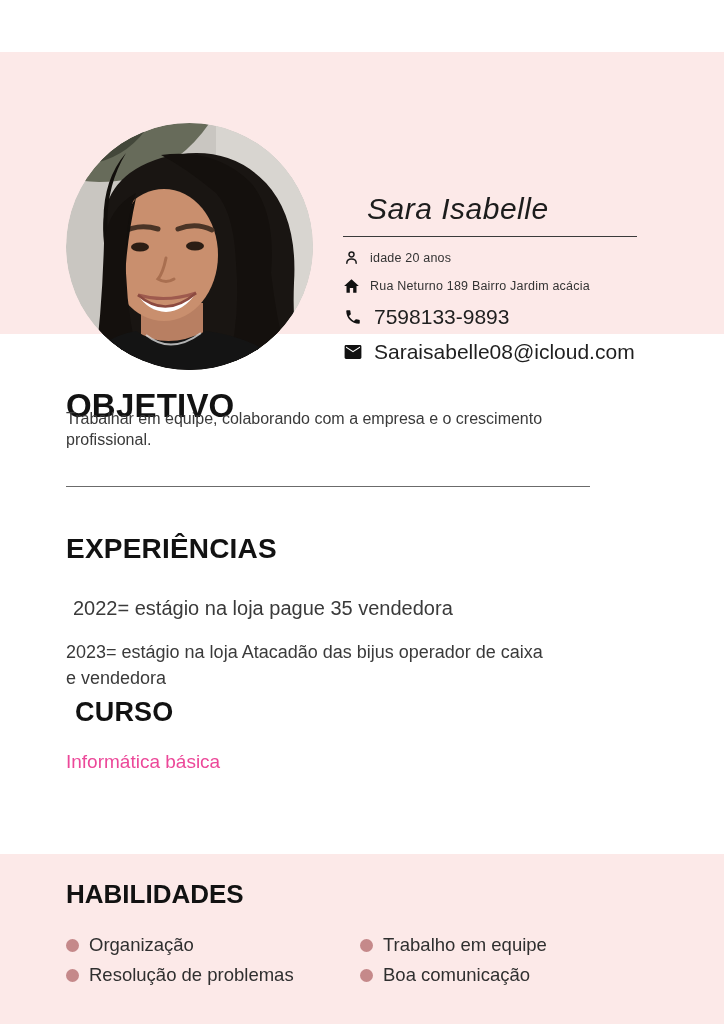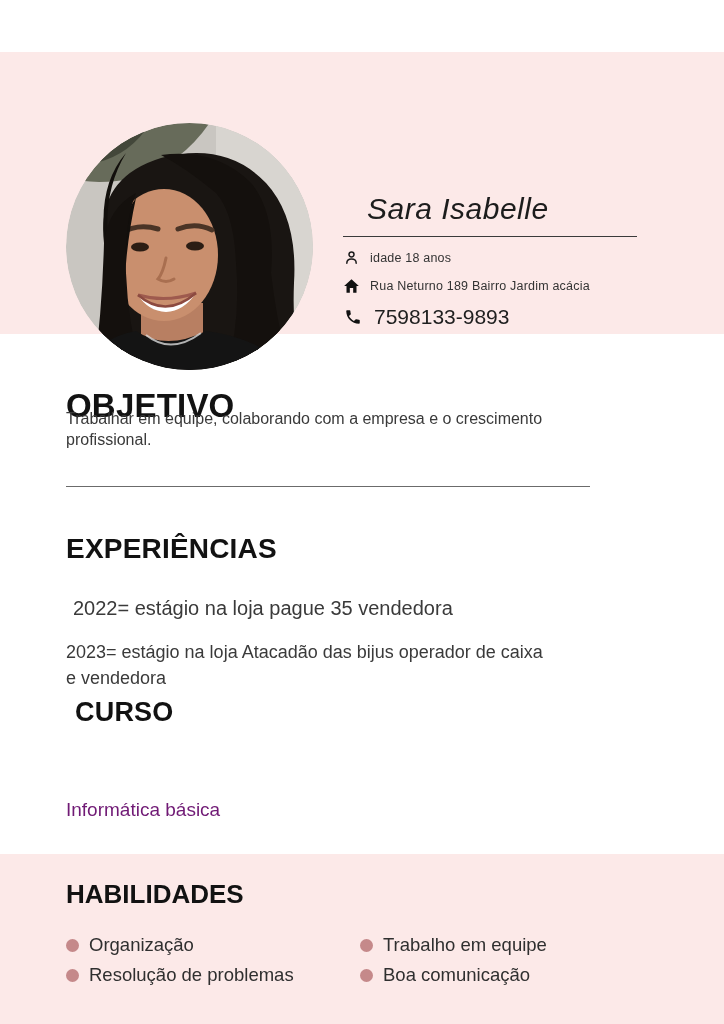--- a/index.html
+++ b/index.html
@@ -211,7 +211,7 @@
             <path d="M4.5 21 Q4.5 14.5 12 14.5 Q19.5 14.5 19.5 21" stroke-linecap="round"></path>
           </svg>
         </span>
-        <span>idade 18 anos</span>
+        <span>idade 20 anos</span>
       </div>
 
       <div class="contact-row small">

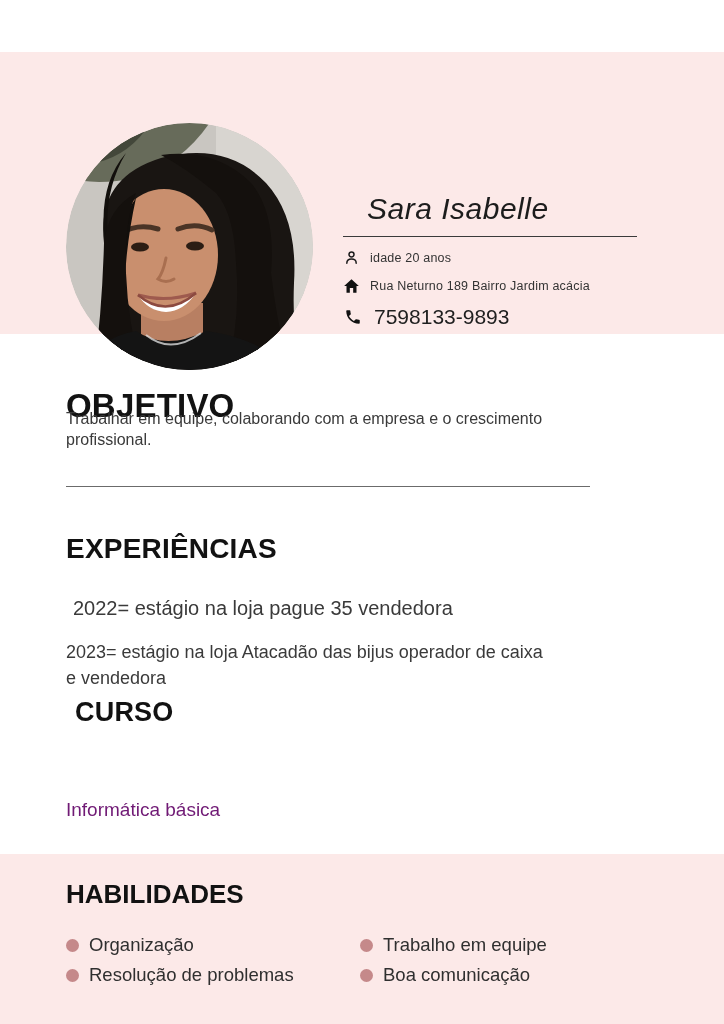--- a/index.html
+++ b/index.html
@@ -232,6 +232,14 @@
         <span>7598133-9893</span>
       </div>
 
+      <div class="contact-row large">
+        <span class="cicon">
+          <svg width="18" height="14" viewBox="0 0 24 20" fill="#111111">
+            <path d="M22 0H2C.9 0 0 .9 0 2v16c0 1.1.9 2 2 2h20c1.1 0 2-.9 2-2V2c0-1.1-.9-2-2-2zm0 4l-10 6.5L2 4V2l10 6.5L22 2v2z"></path>
+          </svg>
+        </span>
+        <span>Saraisabelle08@icloud.com</span>
+      </div>
     </div>
   </div>
 

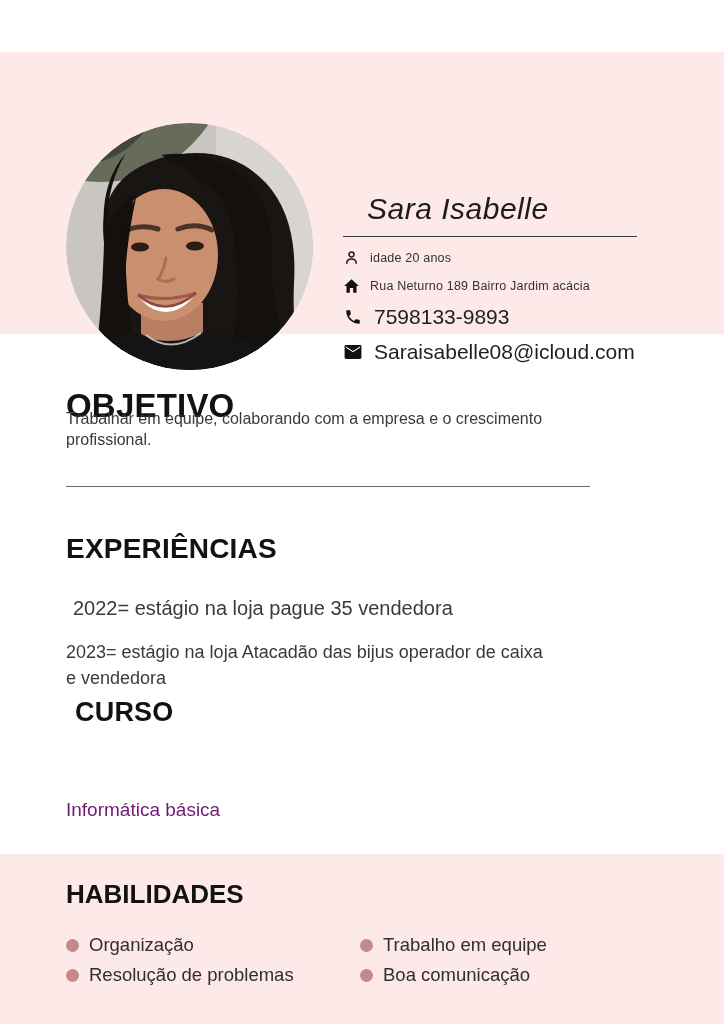--- a/index.html
+++ b/index.html
@@ -107,8 +107,7 @@
     position: absolute;
     left: 66px; top: 751px;
     font-size: 19px;
-    color: #701a75;
-    margin-top: 48px;
+    color: #ec4899;
   }
 
   

